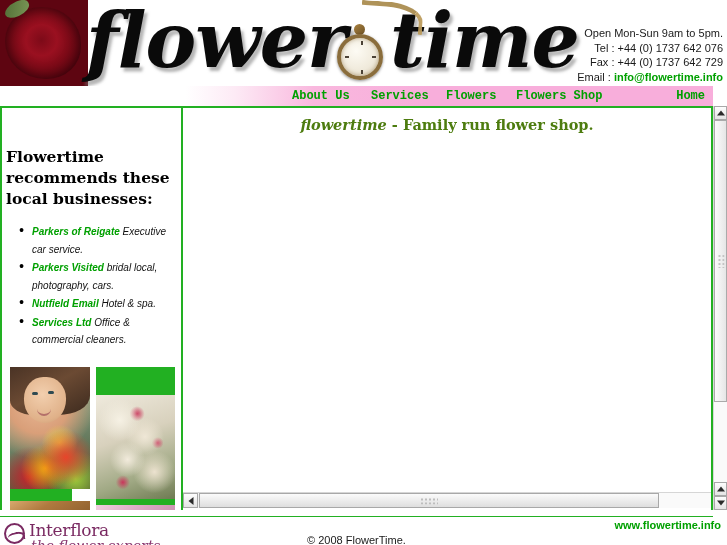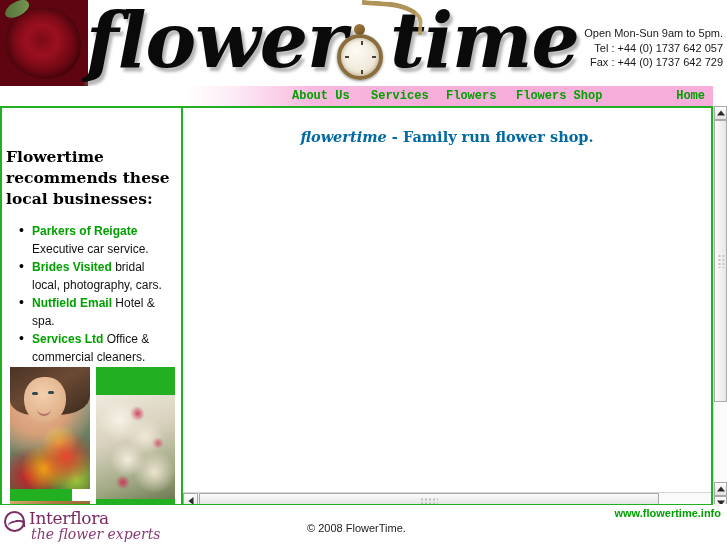--- a/index.html
+++ b/index.html
@@ -480,7 +480,7 @@
 
     <div id="contact-block">
       <div>Open Mon-Sun 9am to 5pm.</div>
-      <div>Tel : +44 (0) 1737 642 057</div>
+      <div>Tel : +44 (0) 1737 642 076</div>
       <div>Fax : +44 (0) 1737 642 729</div>
     </div>
   </div>

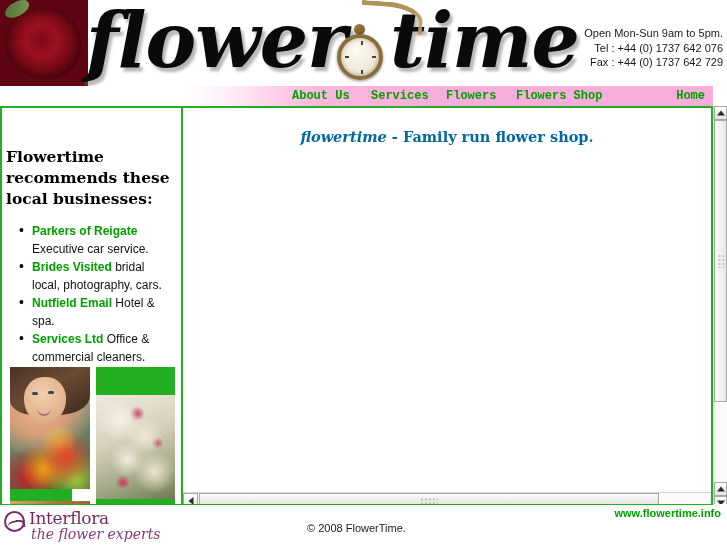--- a/index.html
+++ b/index.html
@@ -482,6 +482,7 @@
       <div>Open Mon-Sun 9am to 5pm.</div>
       <div>Tel : +44 (0) 1737 642 076</div>
       <div>Fax : +44 (0) 1737 642 729</div>
+      <div><span id="contact-email-label">Email : </span><a id="contact-email-value">info@flowertime.info</a></div>
     </div>
   </div>
 

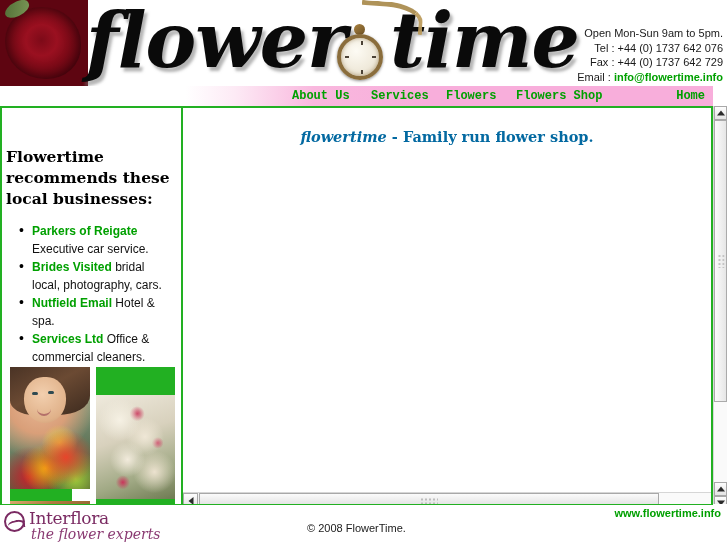--- a/index.html
+++ b/index.html
@@ -293,11 +293,11 @@
     overflow: hidden;
   }
   #main-tagline {
-    margin: 20px 0 0 0;
+    margin: 8px 0 0 0;
     text-align: center;
     font-family: "DejaVu Serif", "Liberation Serif", serif;
     font-size: 14.5px;
-    color: #0369a1;
+    color: #4d7c0f;
   }
   #main-tagline .brand {
     font-style: italic;

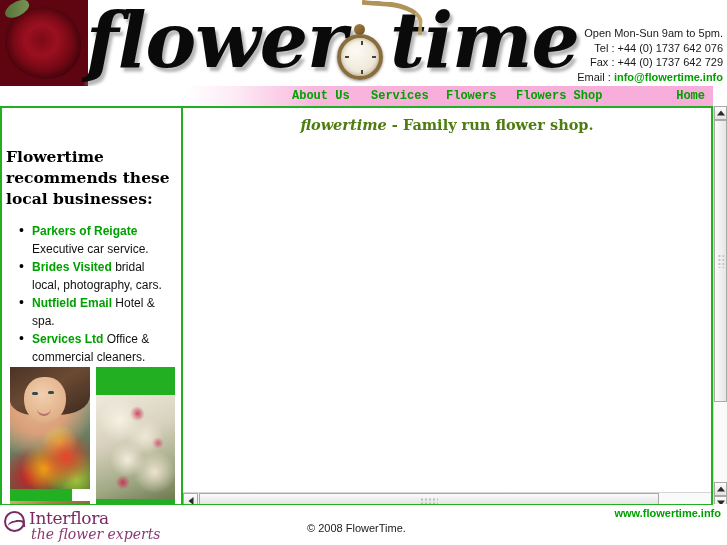--- a/index.html
+++ b/index.html
@@ -194,10 +194,11 @@
   #recommend-list li {
     position: relative;
     font-family: "Liberation Sans", sans-serif;
-    font-size: 12px;
+    font-size: 10px;
     line-height: 17.5px;
     color: #111;
     margin-bottom: 1px;
+    font-style: italic;
   }
   #recommend-list li::before {
     content: "\2022";

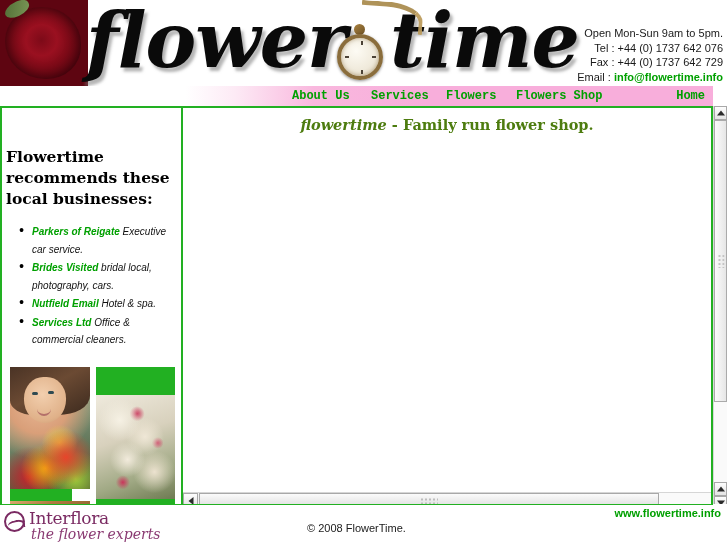--- a/index.html
+++ b/index.html
@@ -508,7 +508,7 @@
 
       <ul id="recommend-list">
         <li><a class="biz-name">Parkers of Reigate</a><span class="biz-desc"> Executive car service.</span></li>
-        <li><a class="biz-name">Brides Visited</a><span class="biz-desc"> bridal local, photography, cars.</span></li>
+        <li><a class="biz-name">Parkers Visited</a><span class="biz-desc"> bridal local, photography, cars.</span></li>
         <li><a class="biz-name">Nutfield Email</a><span class="biz-desc"> Hotel &amp; spa.</span></li>
         <li><a class="biz-name">Services Ltd</a><span class="biz-desc"> Office &amp; commercial cleaners.</span></li>
       </ul>

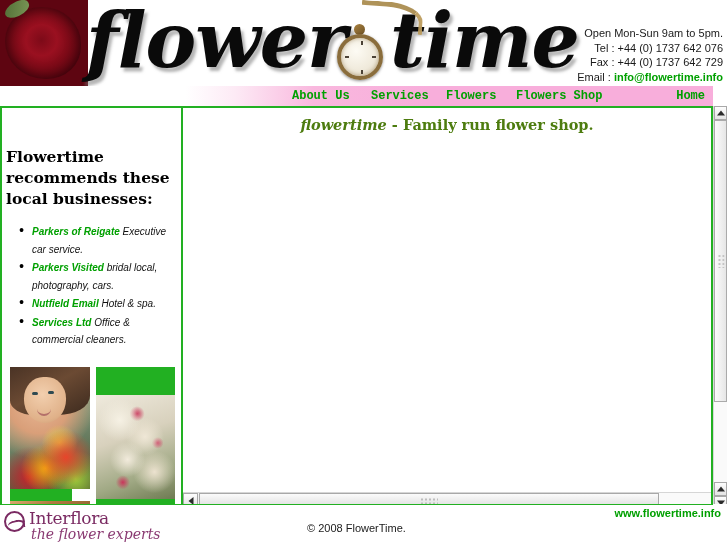--- a/index.html
+++ b/index.html
@@ -390,7 +390,7 @@
 
   
   #footer {
-    position: absolute; left: 0; top: 504px;
+    position: absolute; left: 0; top: 516px;
     width: 727px; height: 25px;
     background: #ffffff;
   }

